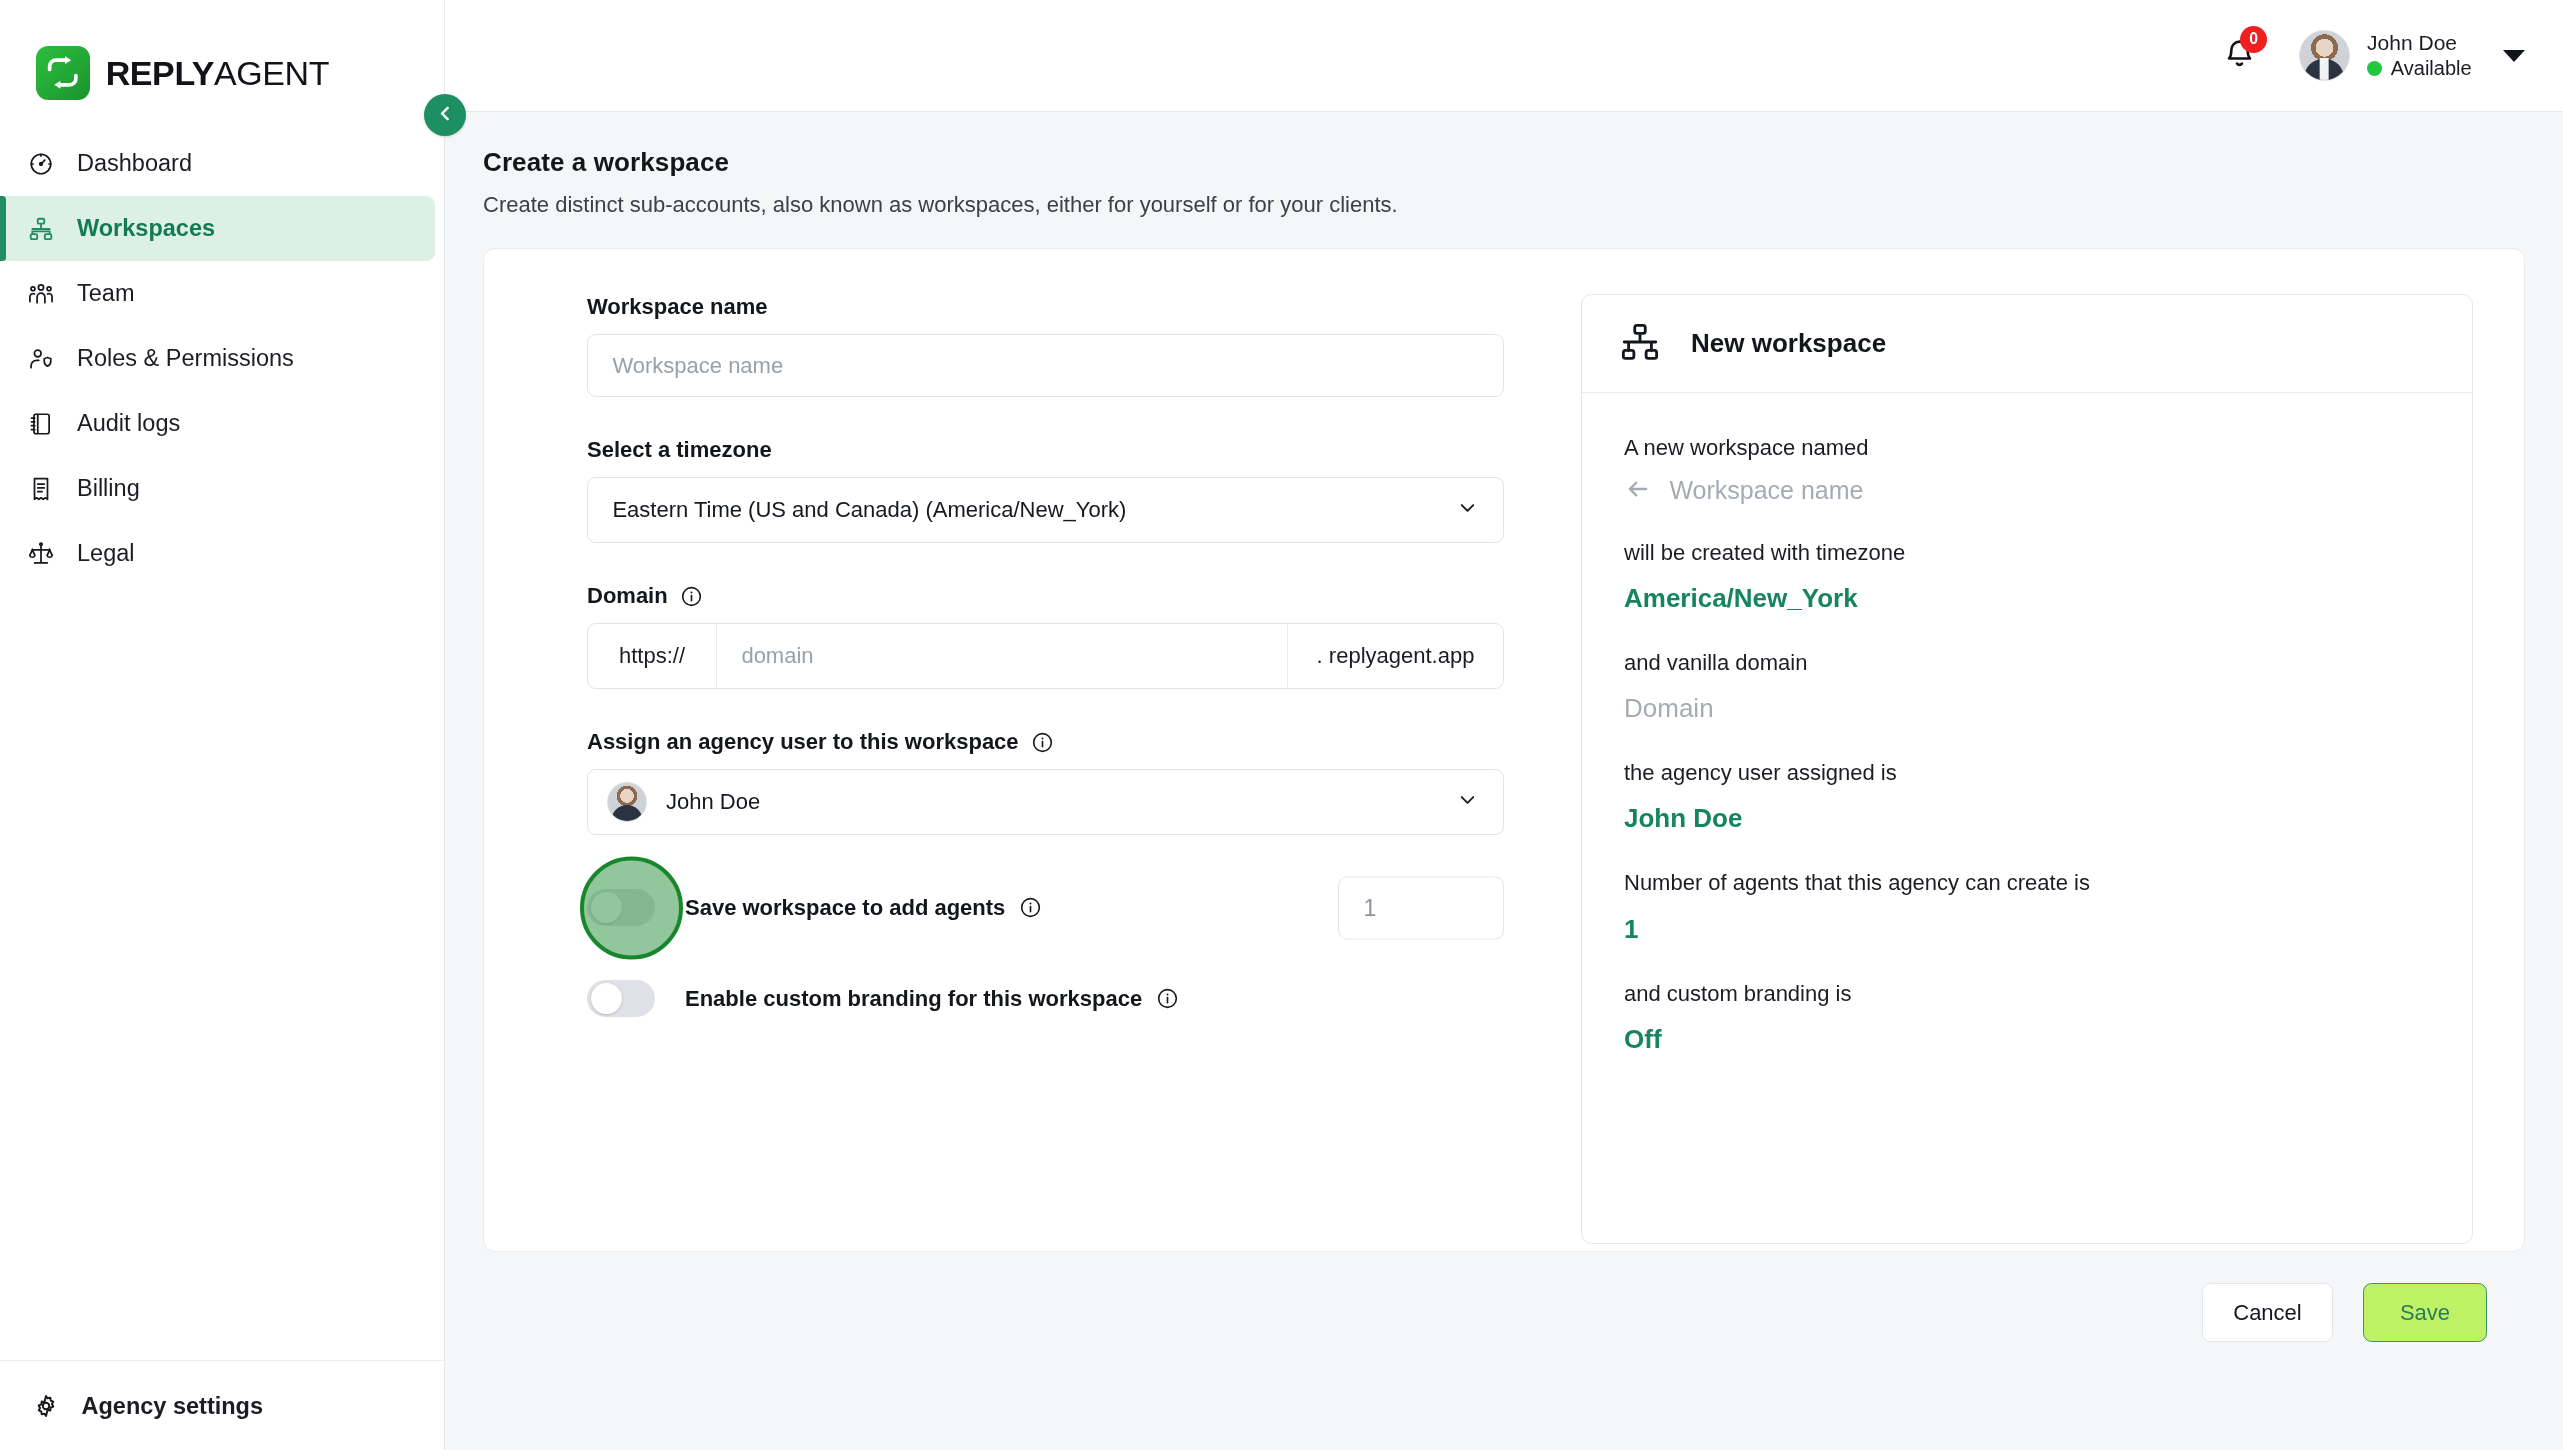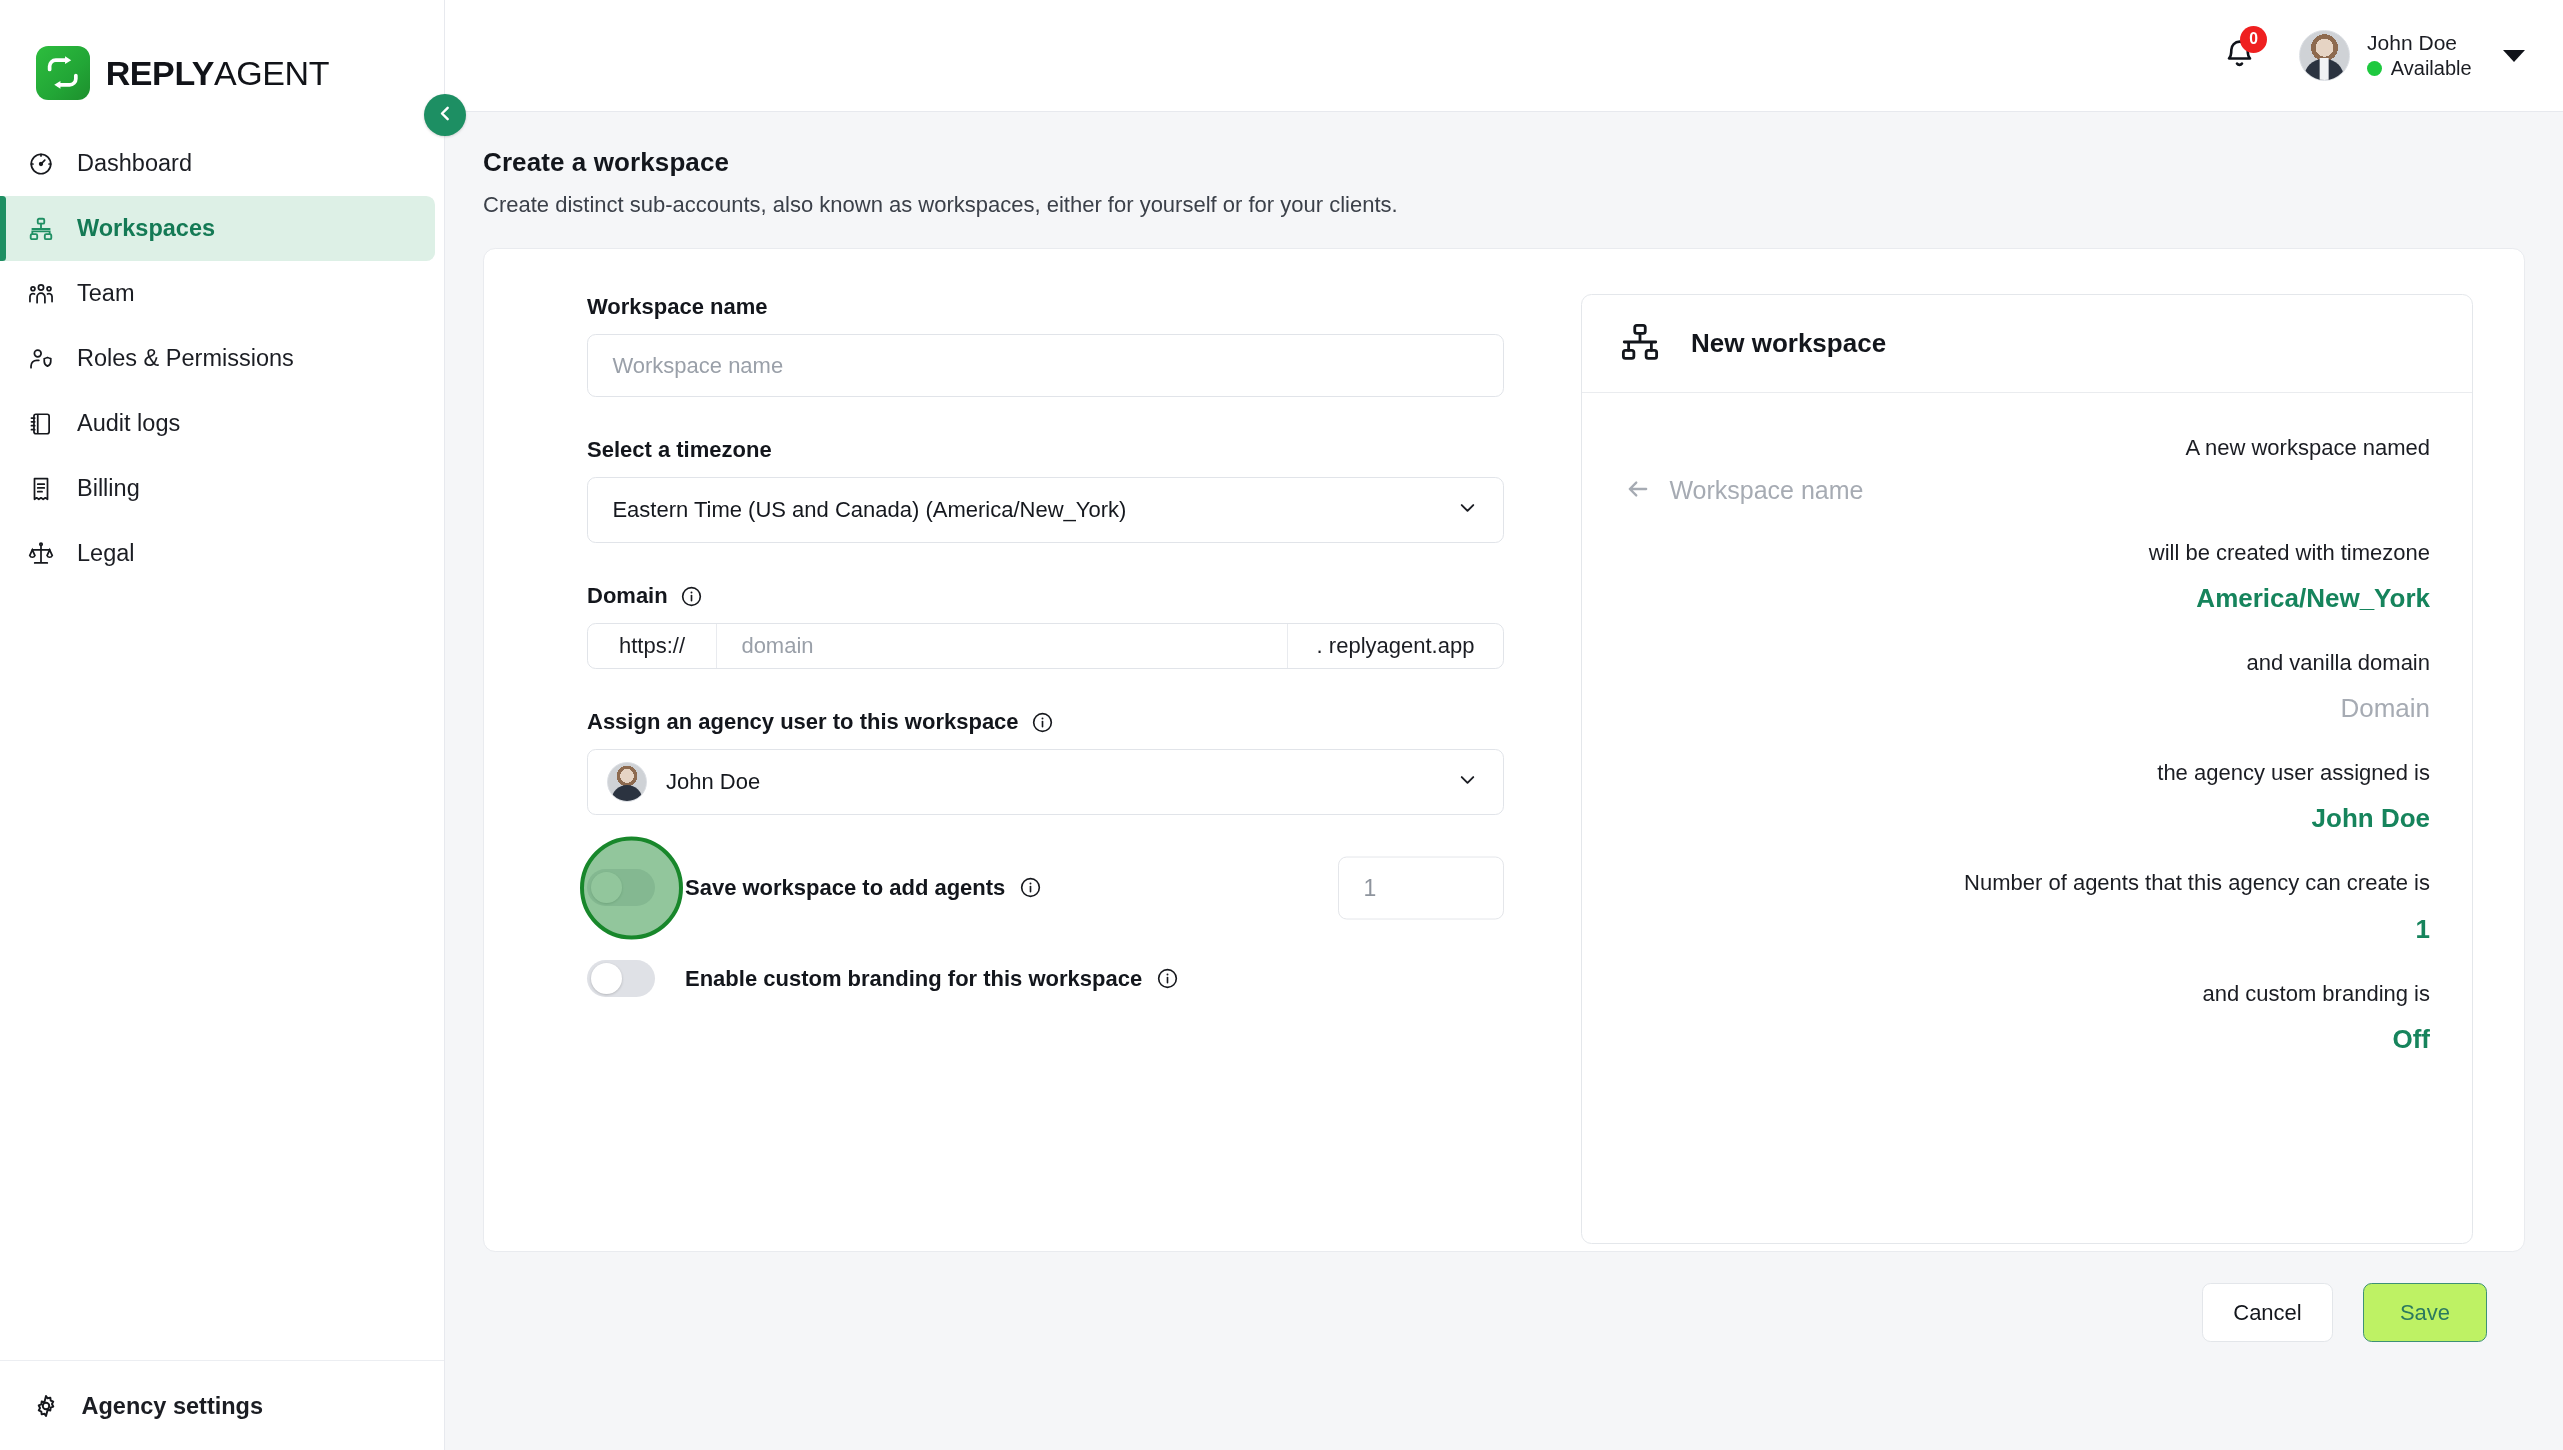--- a/index.html
+++ b/index.html
@@ -170,7 +170,7 @@
   .preview {
     flex: 1; border: 1.7px solid #e4e7eb; border-radius: 10.5px; background: #fff;
     display: flex; flex-direction: column; align-self: flex-start;
-    height: 950px; min-width: 0; text-align: right;
+    height: 950px; min-width: 0;
   }
   .preview-head { height: 98px; display: flex; align-items: center; gap: 30px; padding: 0 37px;
     border-bottom: 1.7px solid #eaecef; flex: 0 0 98px; }

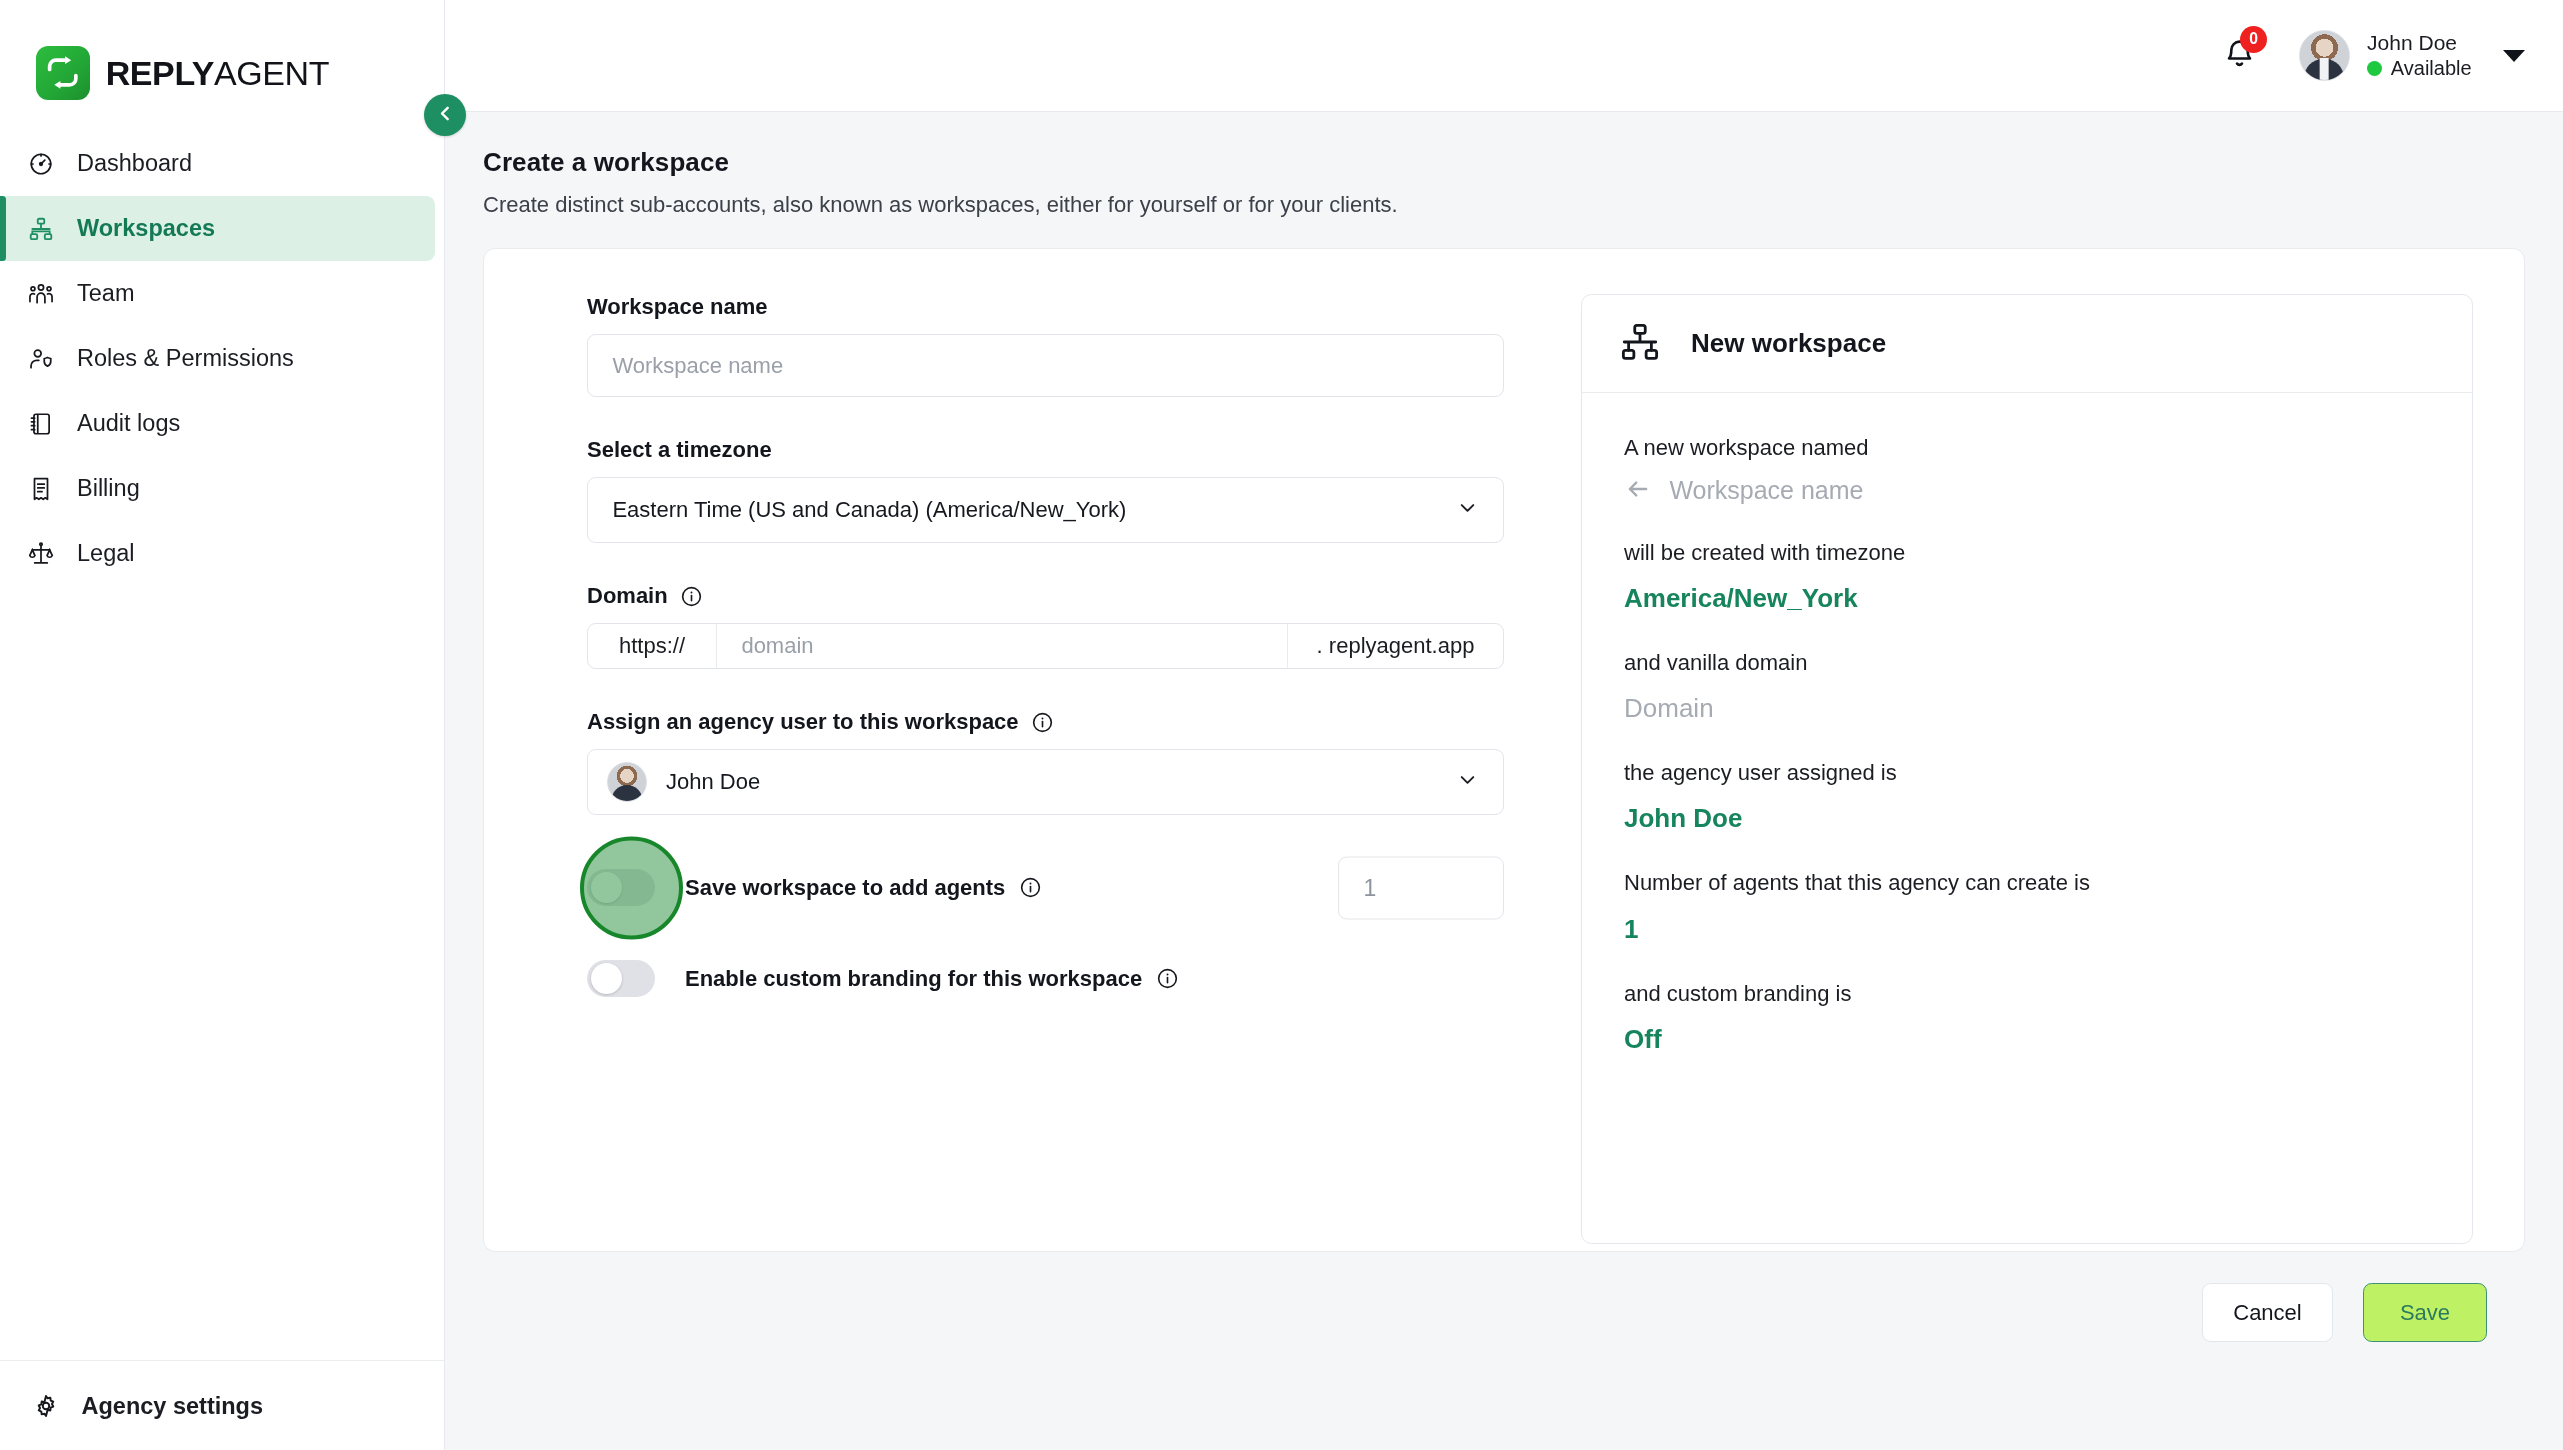--- a/index.html
+++ b/index.html
@@ -142,7 +142,7 @@
     width: 31px; height: 26px; border-radius: 15.7px 15.7px 0 0; background:#2b3340; }
 
   .domain-row {
-    width: 917px; height: 46px; border: 1.7px solid #e1e4e9; border-radius: 8.7px;
+    width: 917px; height: 66px; border: 1.7px solid #e1e4e9; border-radius: 8.7px;
     display: flex; align-items: stretch; overflow: hidden; background: #fff;
   }
   .domain-prefix { display:flex; align-items:center; justify-content:center; width: 129px; flex:0 0 129px;

